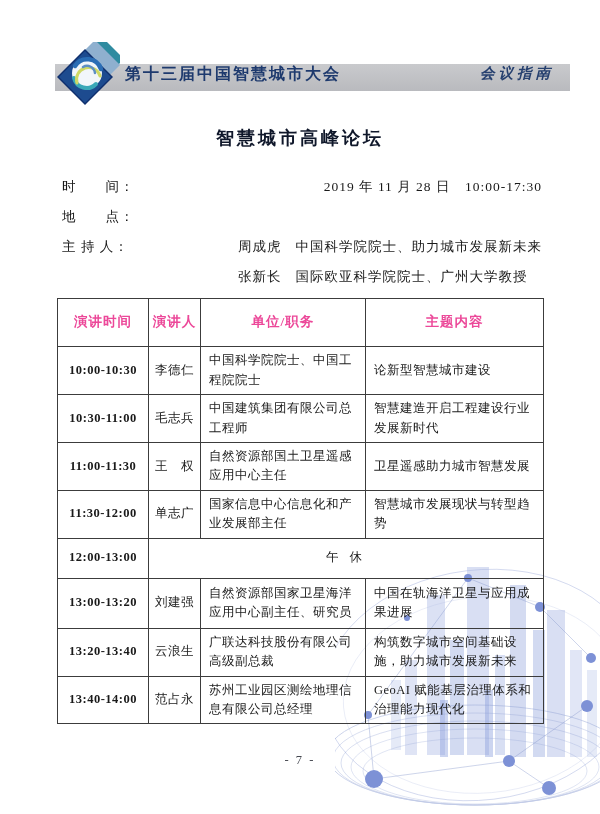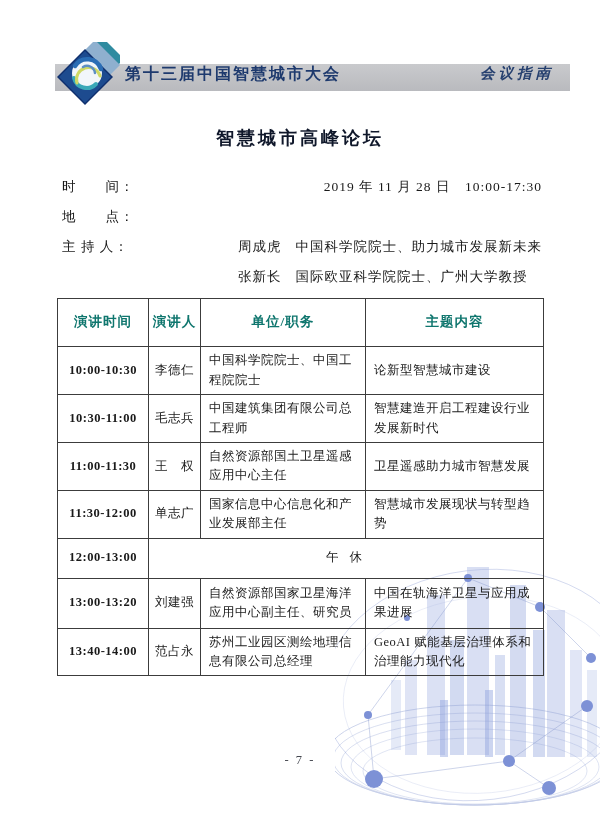--- a/index.html
+++ b/index.html
@@ -71,7 +71,7 @@
   .schedule th {
     font-family:Liberation Serif, serif;
     font-size:13.5px; font-weight:bold; letter-spacing:1px;
-    height:48px; text-align:center; color:#0f766e;
+    height:48px; text-align:center; color:#ec4899;
   }
   .col-time  { width:91px; }
   .col-name  { width:52px; }

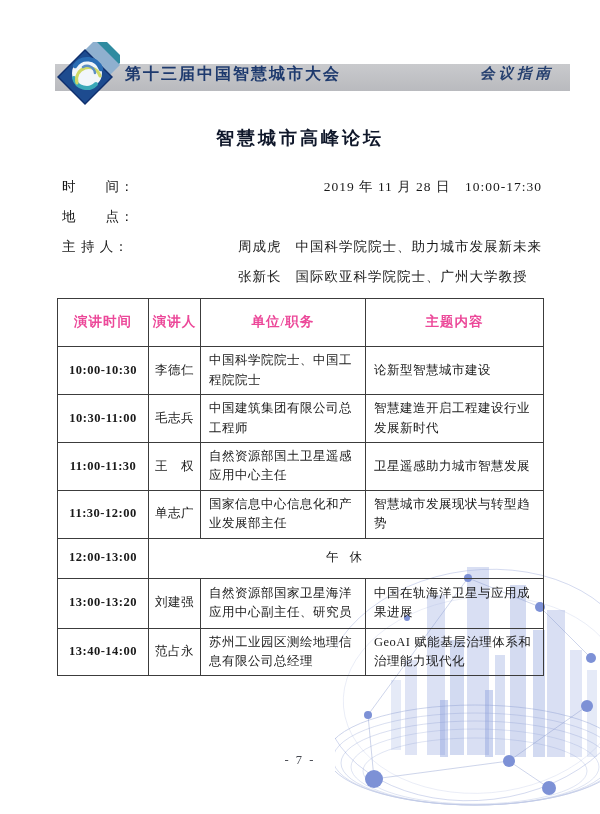--- a/index.html
+++ b/index.html
@@ -250,6 +250,12 @@
         <td class="org">自然资源部国家卫星海洋应用中心副主任、研究员</td>
         <td class="topic">中国在轨海洋卫星与应用成果进展</td>
       </tr>
+      <tr class="r-tall">
+        <td class="time">13:20-13:40</td>
+        <td class="name">云浪生</td>
+        <td class="org">广联达科技股份有限公司高级副总裁</td>
+        <td class="topic">构筑数字城市空间基础设施，助力城市发展新未来</td>
+      </tr>
       <tr class="r-mid">
         <td class="time">13:40-14:00</td>
         <td class="name">范占永</td>

